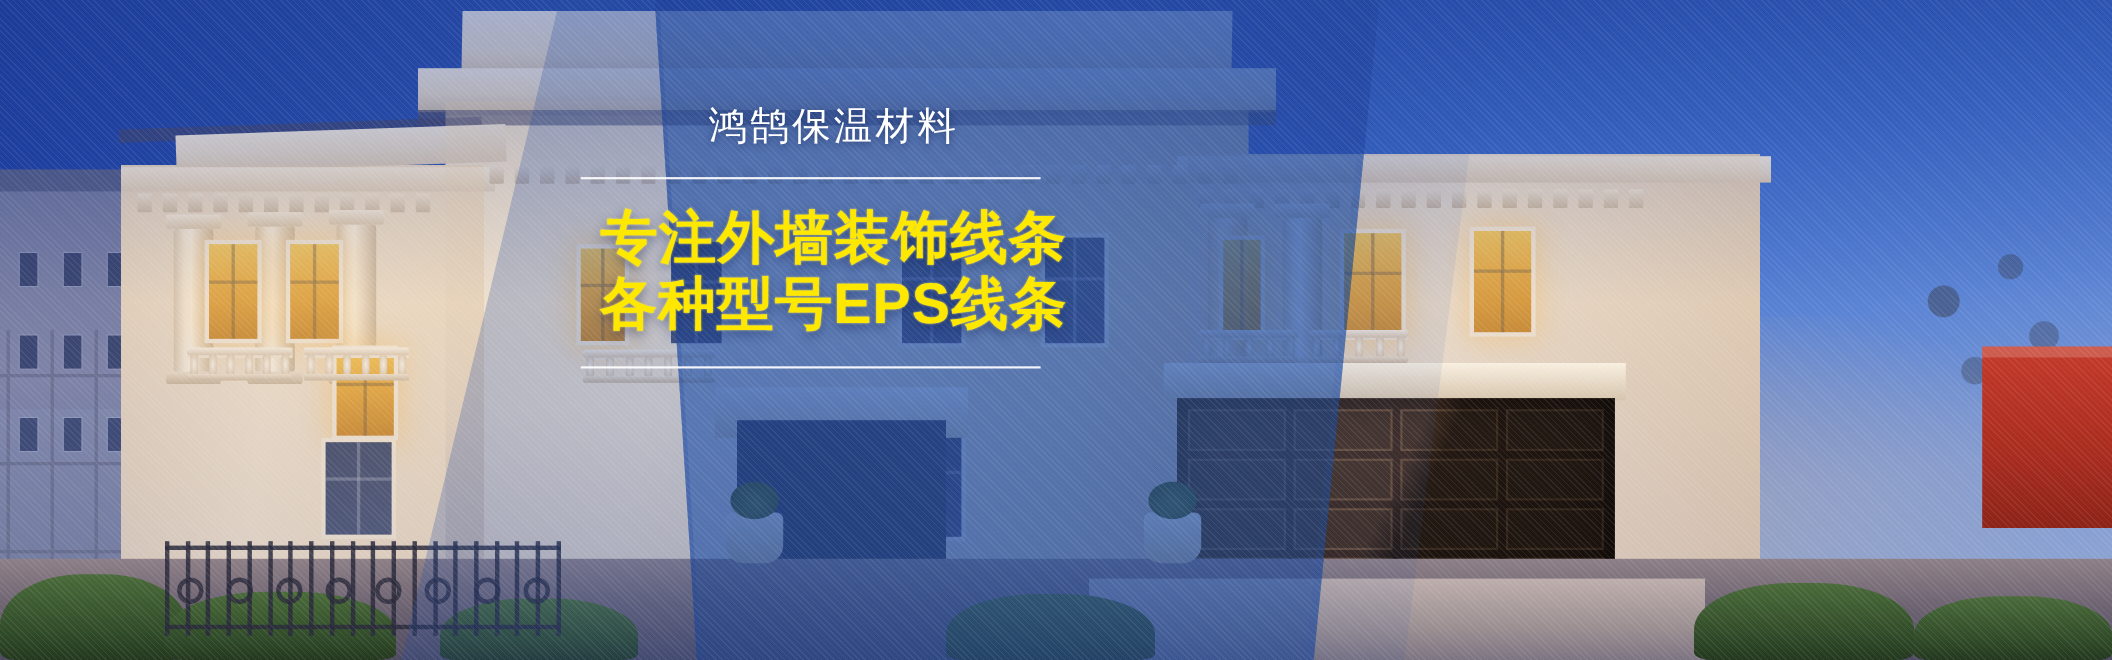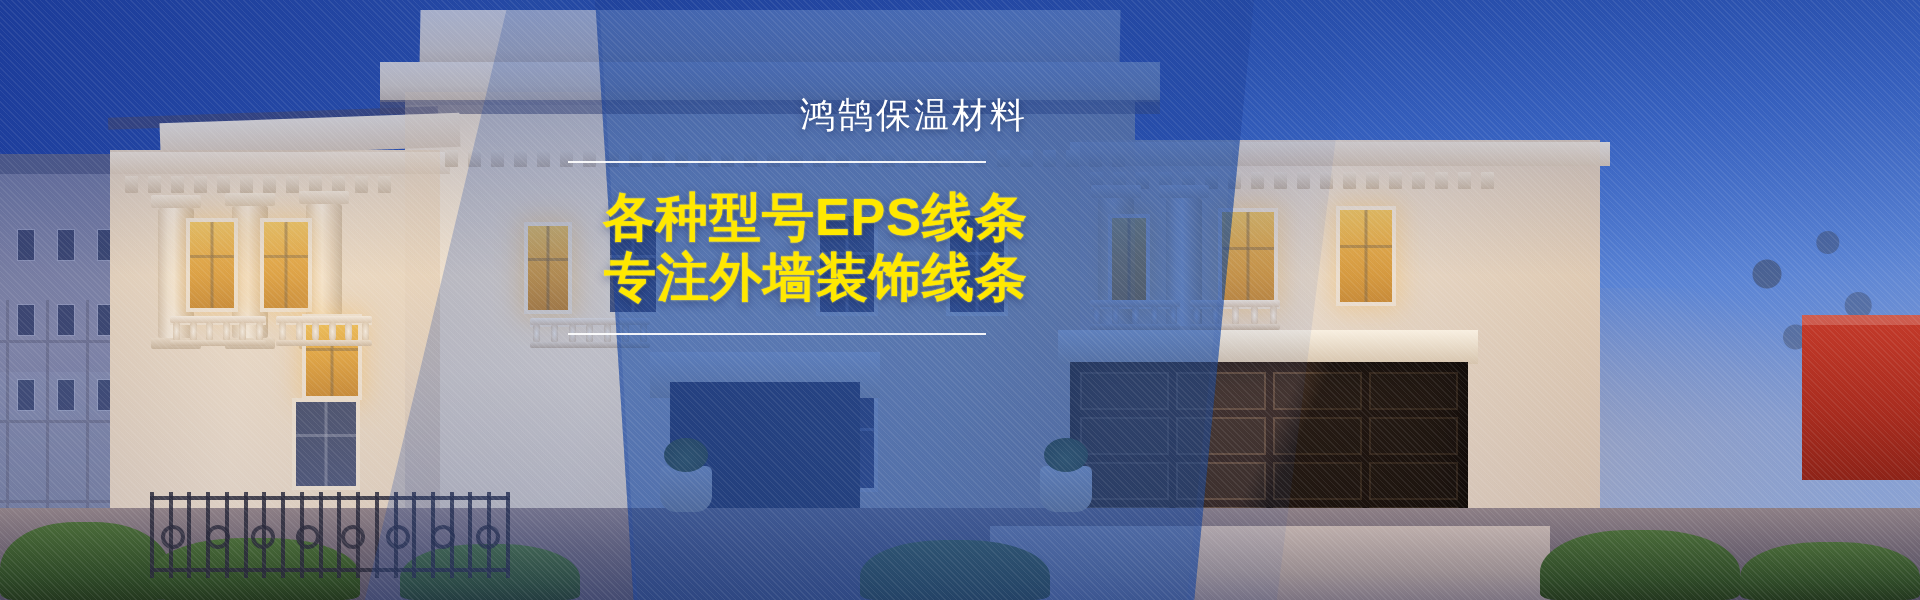--- a/index.html
+++ b/index.html
@@ -310,10 +310,10 @@
   
   .copy{
     position:absolute;
-    left:568px; top:96px;
+    left:528px; top:96px;
     width:460px;
     z-index:40;
-    text-align:right;
+    text-align:center;
   }
   .brand{
     font-size:35px;

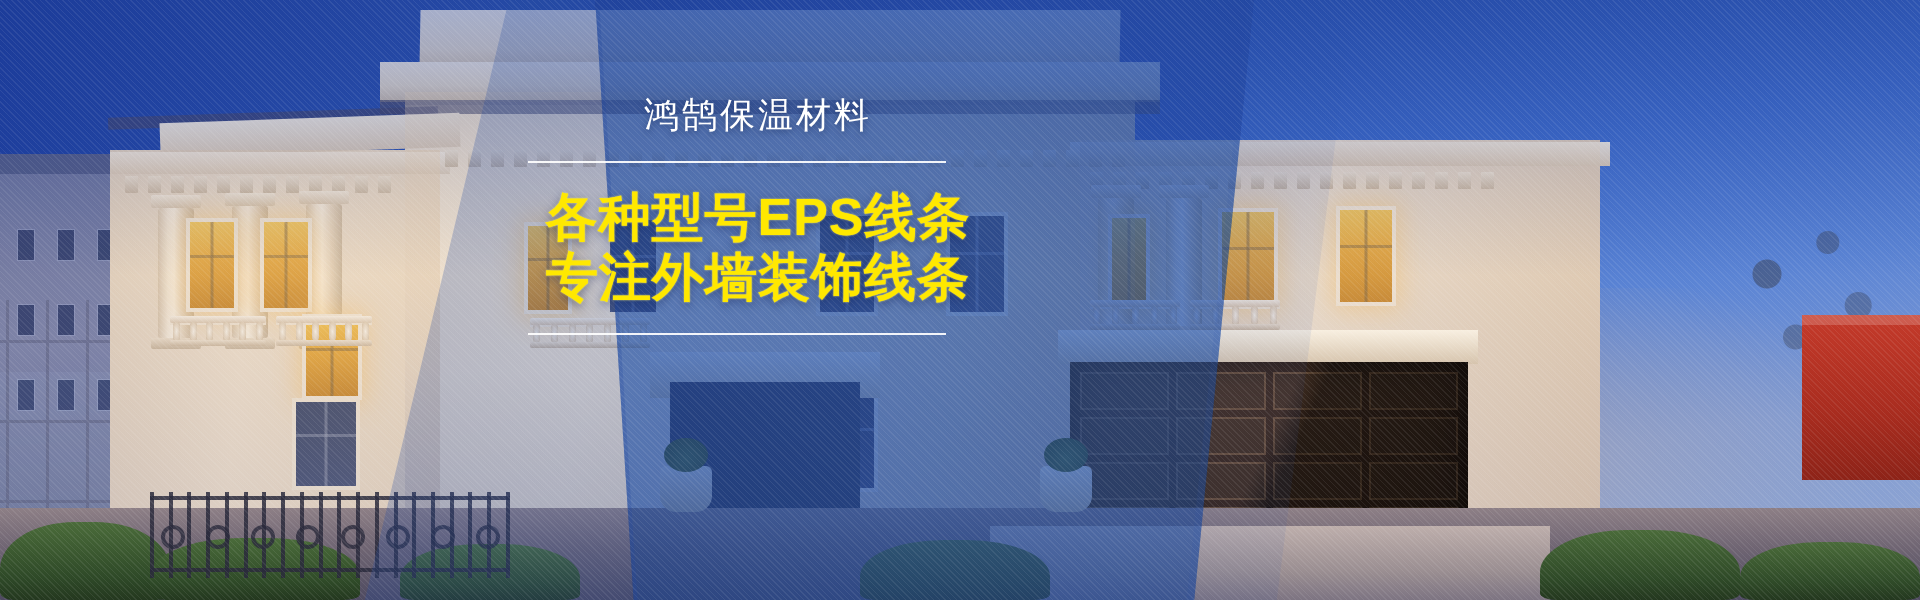--- a/index.html
+++ b/index.html
@@ -686,8 +686,8 @@
     <div class="rule"></div>
 
     <div class="headline">
+      <span class="ln">专注外墙装饰线条</span>
       <span class="ln">各种型号EPS线条</span>
-      <span class="ln">专注外墙装饰线条</span>
     </div>
 
     <div class="rule2"></div>

